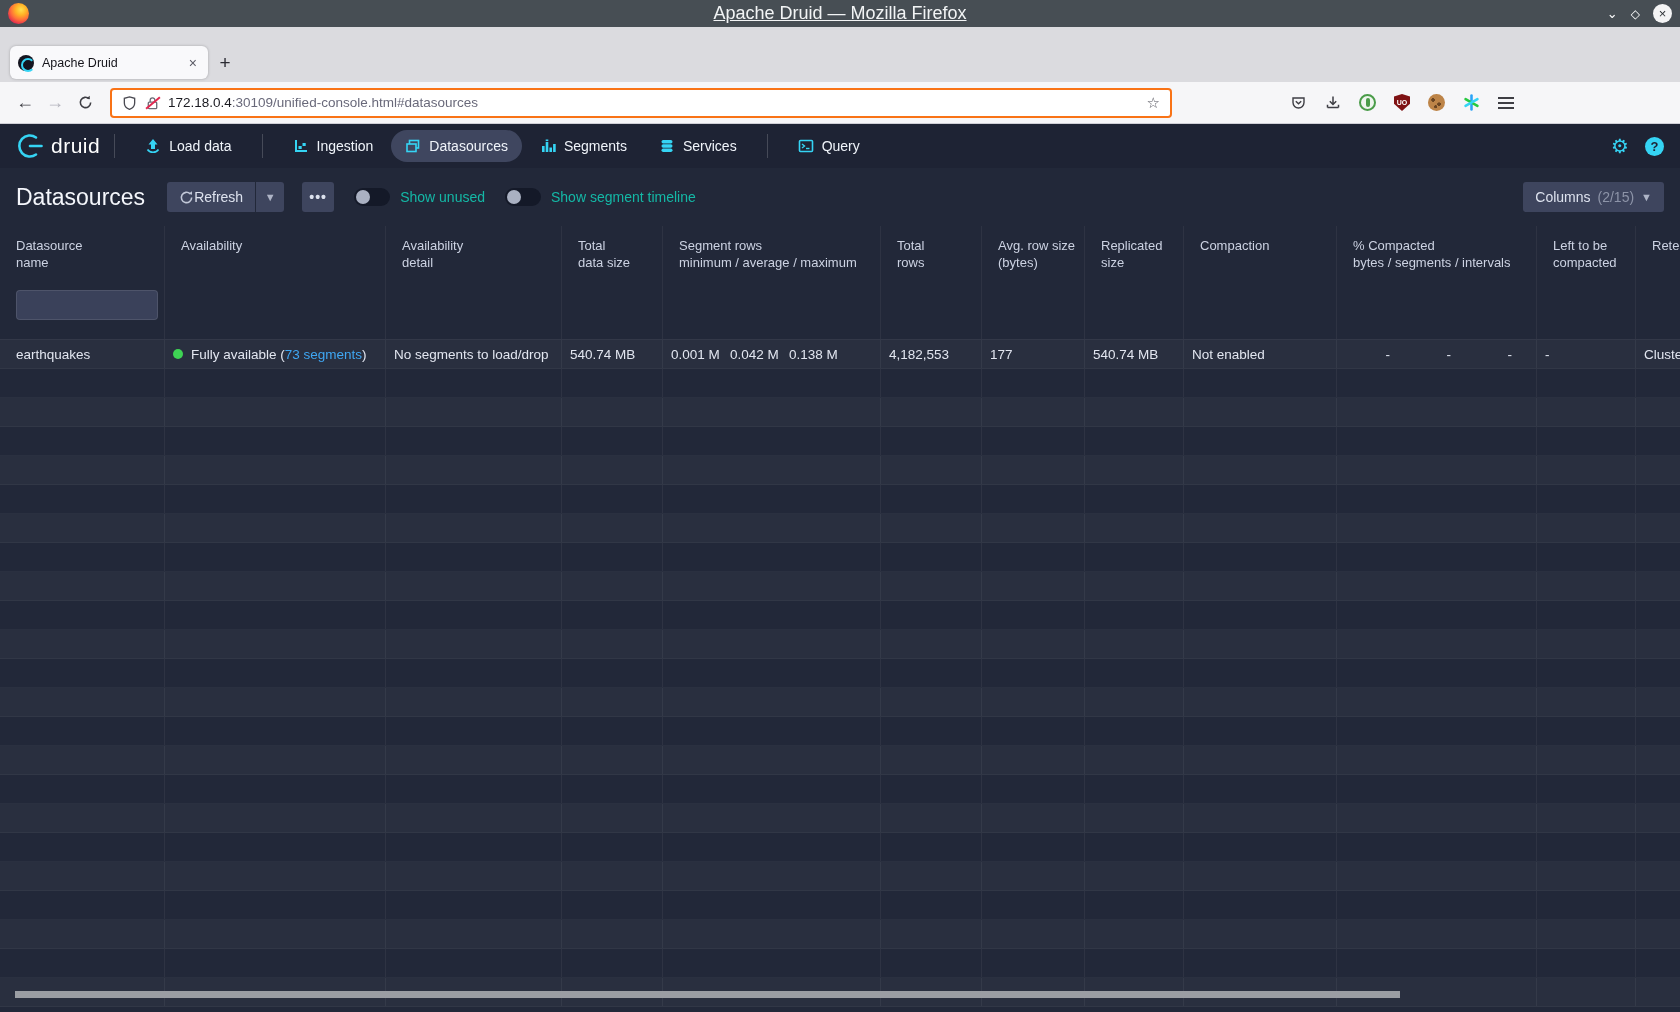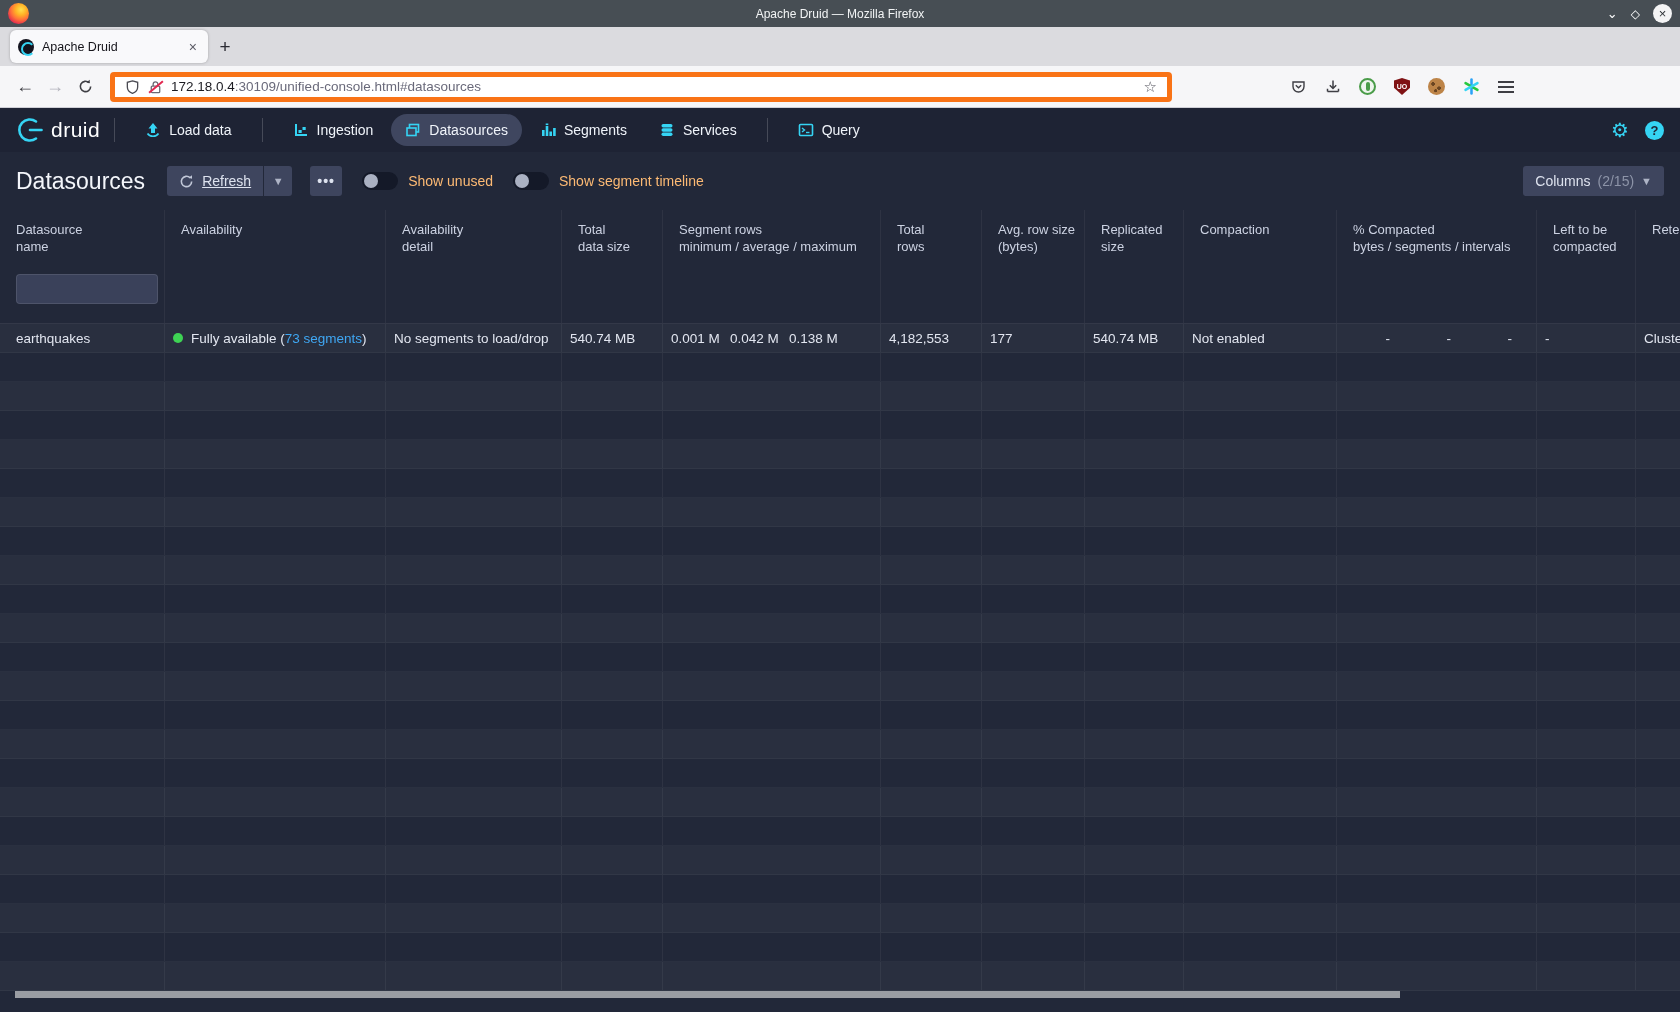--- a/index.html
+++ b/index.html
@@ -16,7 +16,7 @@
   .titlebar{height:27px;background:#474e54;display:flex;align-items:center;position:relative;flex:0 0 auto;}
   .ff-logo{position:absolute;left:8px;top:3px;width:21px;height:21px;border-radius:50%;
     background:radial-gradient(circle at 62% 32%, #ffe14d 0%, #ffb226 28%, #ff7139 52%, #e22850 78%, #b5007f 100%);}
-  .win-title{flex:1;text-align:center;color:#f2f4f5;font-size:12px;}
+  .win-title{flex:1;text-align:center;color:#f2f4f5;font-size:18px;text-decoration:underline;}
   .win-controls{position:absolute;right:8px;top:0;height:27px;display:flex;align-items:center;gap:13px;color:#fff;}
   .wc-chevron{font-size:13px;line-height:10px;}
   .wc-diamond{font-size:12px;}

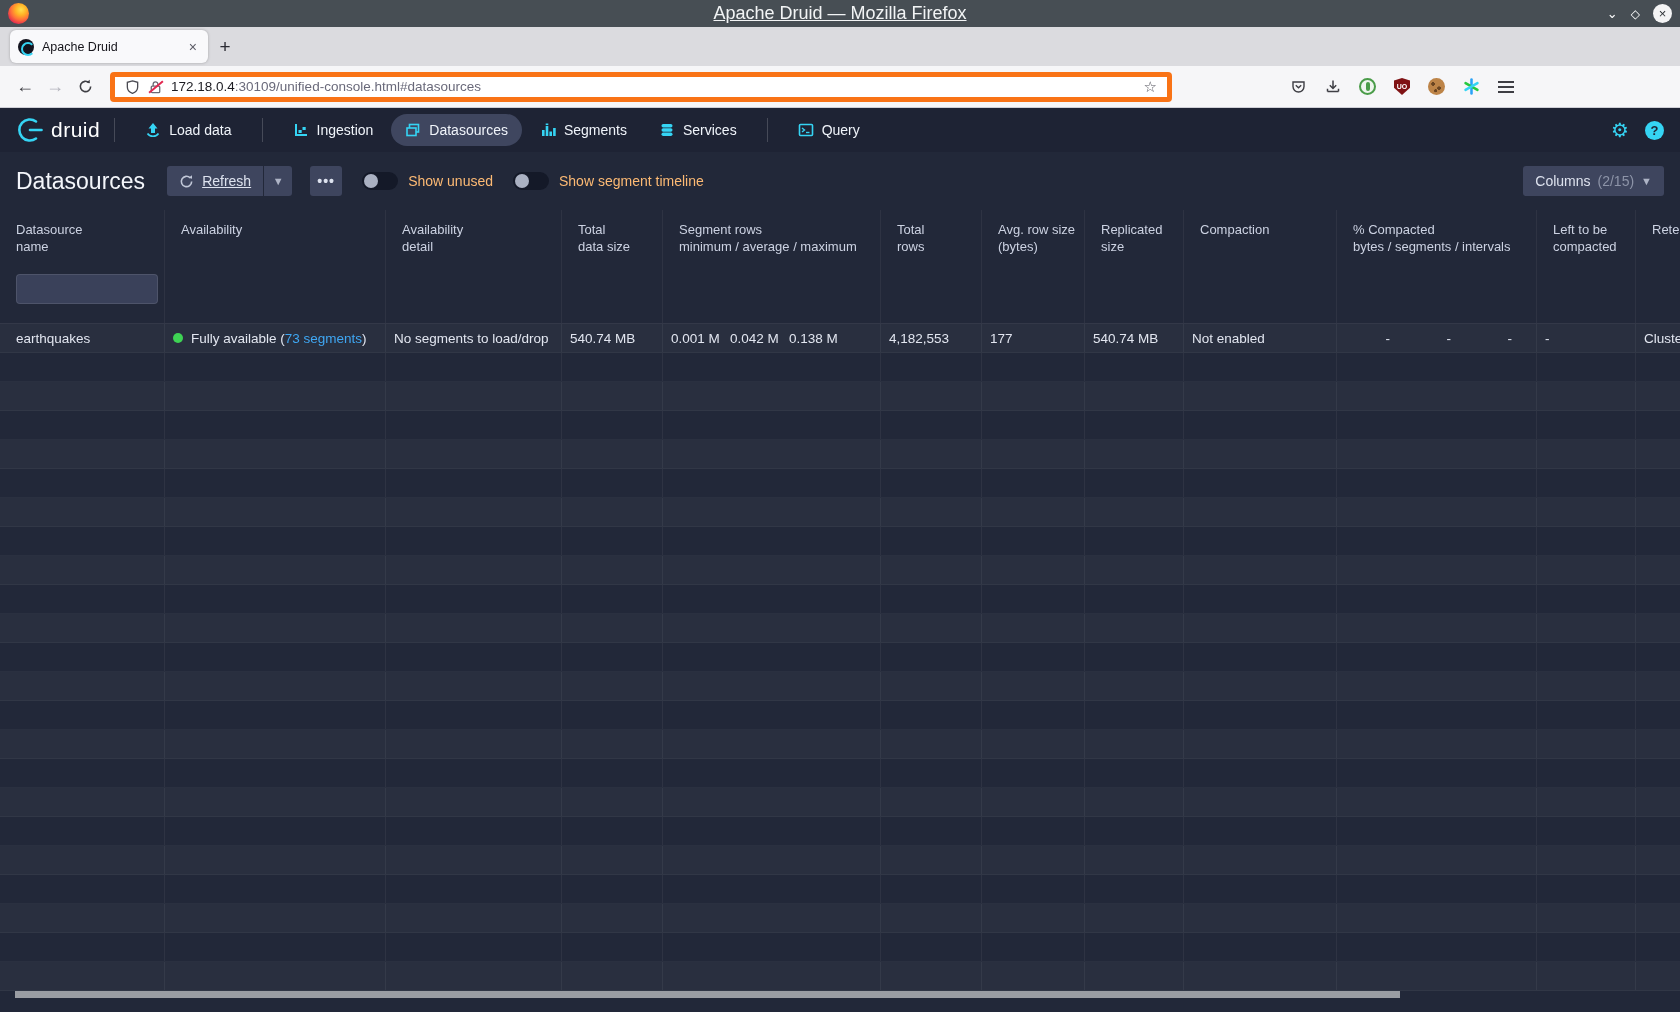--- a/index.html
+++ b/index.html
@@ -24,7 +24,7 @@
     display:flex;align-items:center;justify-content:center;}
 
   
-  .tabstrip{height:39px;background:#dbdbdf;display:flex;align-items:flex-end;padding-left:10px;flex:0 0 auto;}
+  .tabstrip{height:55px;background:#dbdbdf;display:flex;align-items:flex-end;padding-left:10px;flex:0 0 auto;}
   .tab{height:33px;width:198px;background:#f9f9fb;border-radius:6px;margin-bottom:3px;display:flex;align-items:center;
     padding:0 8px;box-shadow:0 0 3px rgba(0,0,0,0.25);}
   .tab-fav{width:16px;height:16px;border-radius:50%;background:#14141f;position:relative;flex:0 0 auto;}

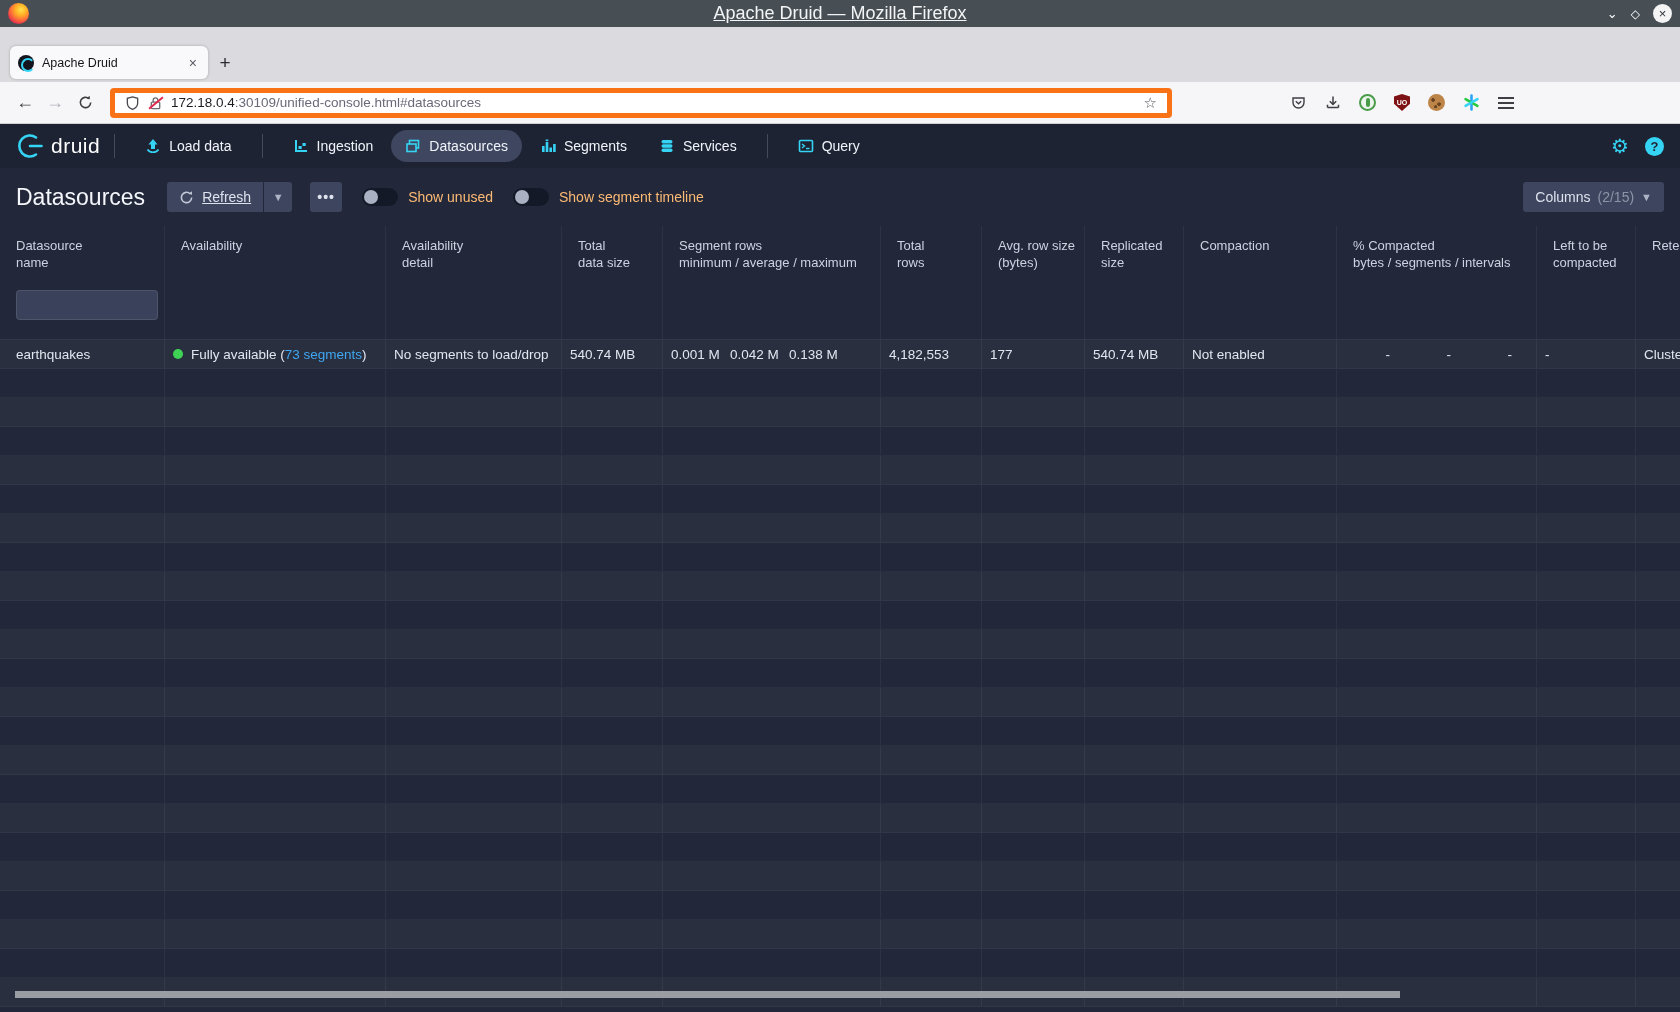--- a/index.html
+++ b/index.html
@@ -40,7 +40,7 @@
     padding:0 10px;flex:0 0 auto;}
   .nav-btn{width:30px;height:30px;display:flex;align-items:center;justify-content:center;font-size:18px;border-radius:4px;}
   .back{color:#3e3e44;} .fwd{color:#b4b4bd;}
-  .urlbar{margin-left:10px;width:1062px;height:30px;background:#fff;border:5px solid #f97316;border-radius:4px;
+  .urlbar{margin-left:10px;width:1062px;height:30px;background:#fff;border:2px solid #f97316;border-radius:4px;
     display:flex;align-items:center;padding:0 10px;gap:8px;}
   .url-text{font-size:13.5px;white-space:nowrap;overflow:hidden;flex:1;}
   .url-host{color:#1b1b21;} .url-rest{color:#69697a;}

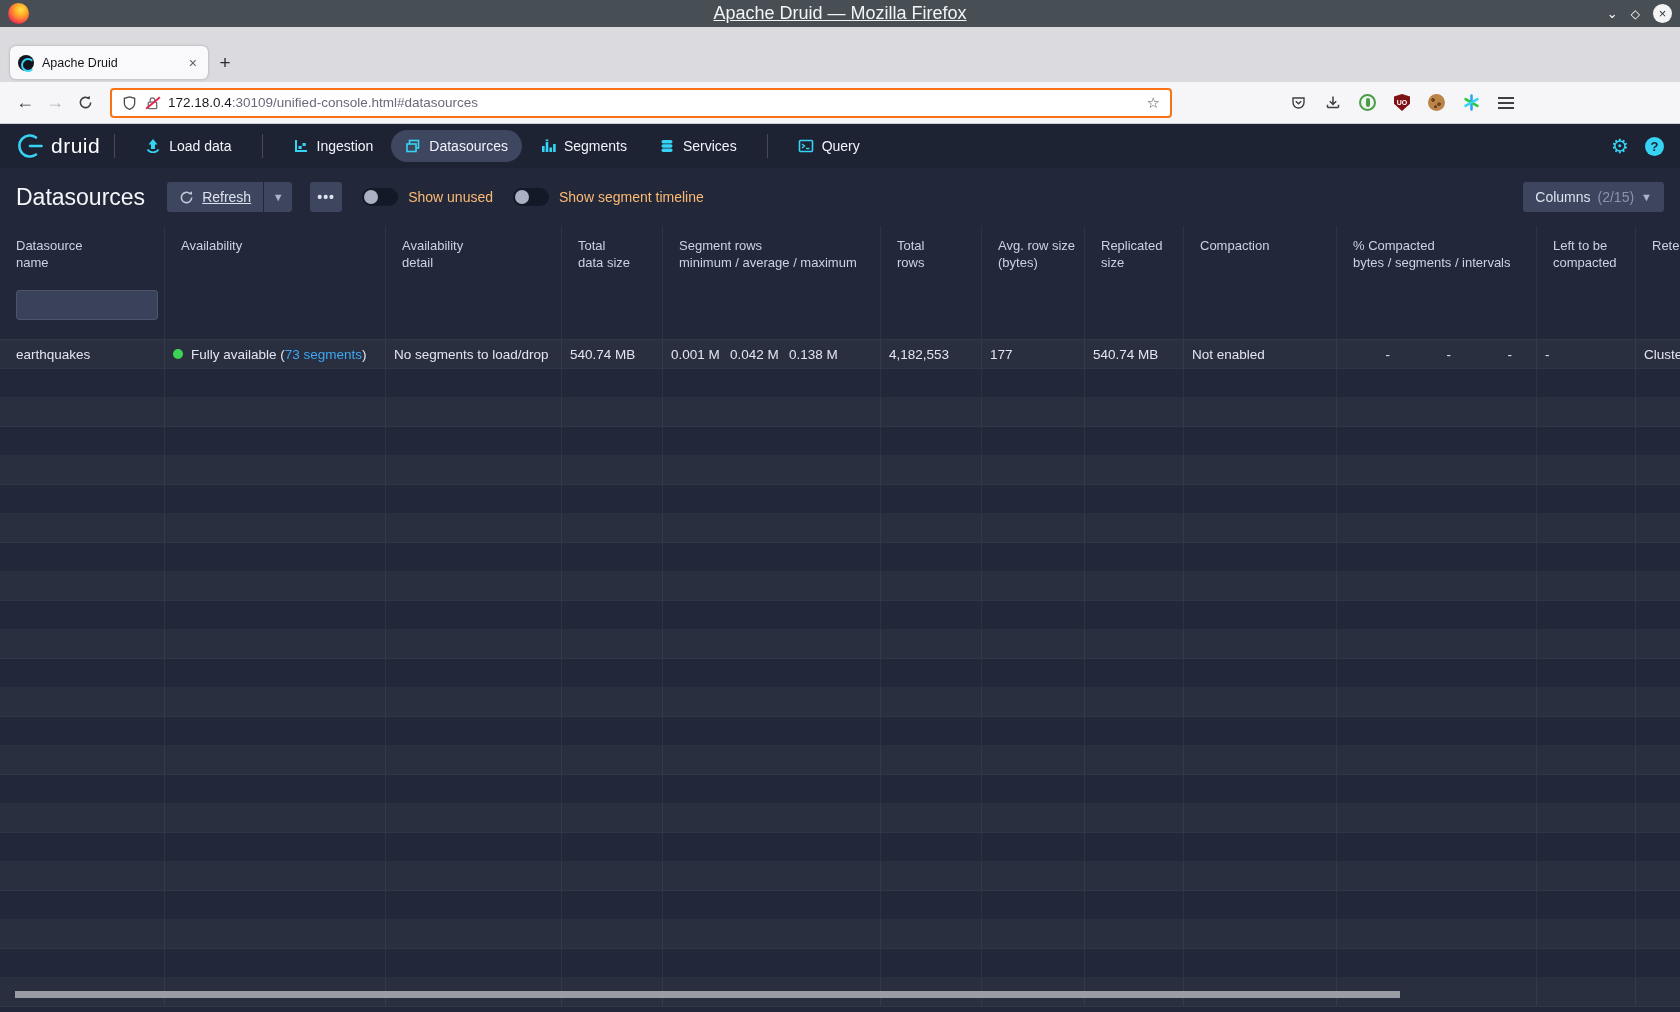--- a/index.html
+++ b/index.html
@@ -77,7 +77,7 @@
   .ptitle{font-size:23px;color:#f4f6fb;margin-right:22px;font-weight:400;}
   .btn{background:var(--btn-bg);border:none;height:30px;display:flex;align-items:center;color:#dde2ee;
     font-size:14px;cursor:default;}
-  .btn-refresh{padding:0 12px;gap:8px;border-radius:3px 0 0 3px;text-decoration:underline;}
+  .btn-refresh{padding:0 12px;border-radius:3px 0 0 3px;}
   .btn-caret{width:28px;justify-content:center;border-radius:0 3px 3px 0;margin-left:1px;font-size:11px;color:#aeb4c6;}
   .btn-more{width:32px;justify-content:center;margin-left:18px;border-radius:3px;letter-spacing:1px;font-weight:bold;}
   .switch{margin-left:20px;width:36px;height:18px;border-radius:9px;background:#141928;position:relative;flex:0 0 auto;}

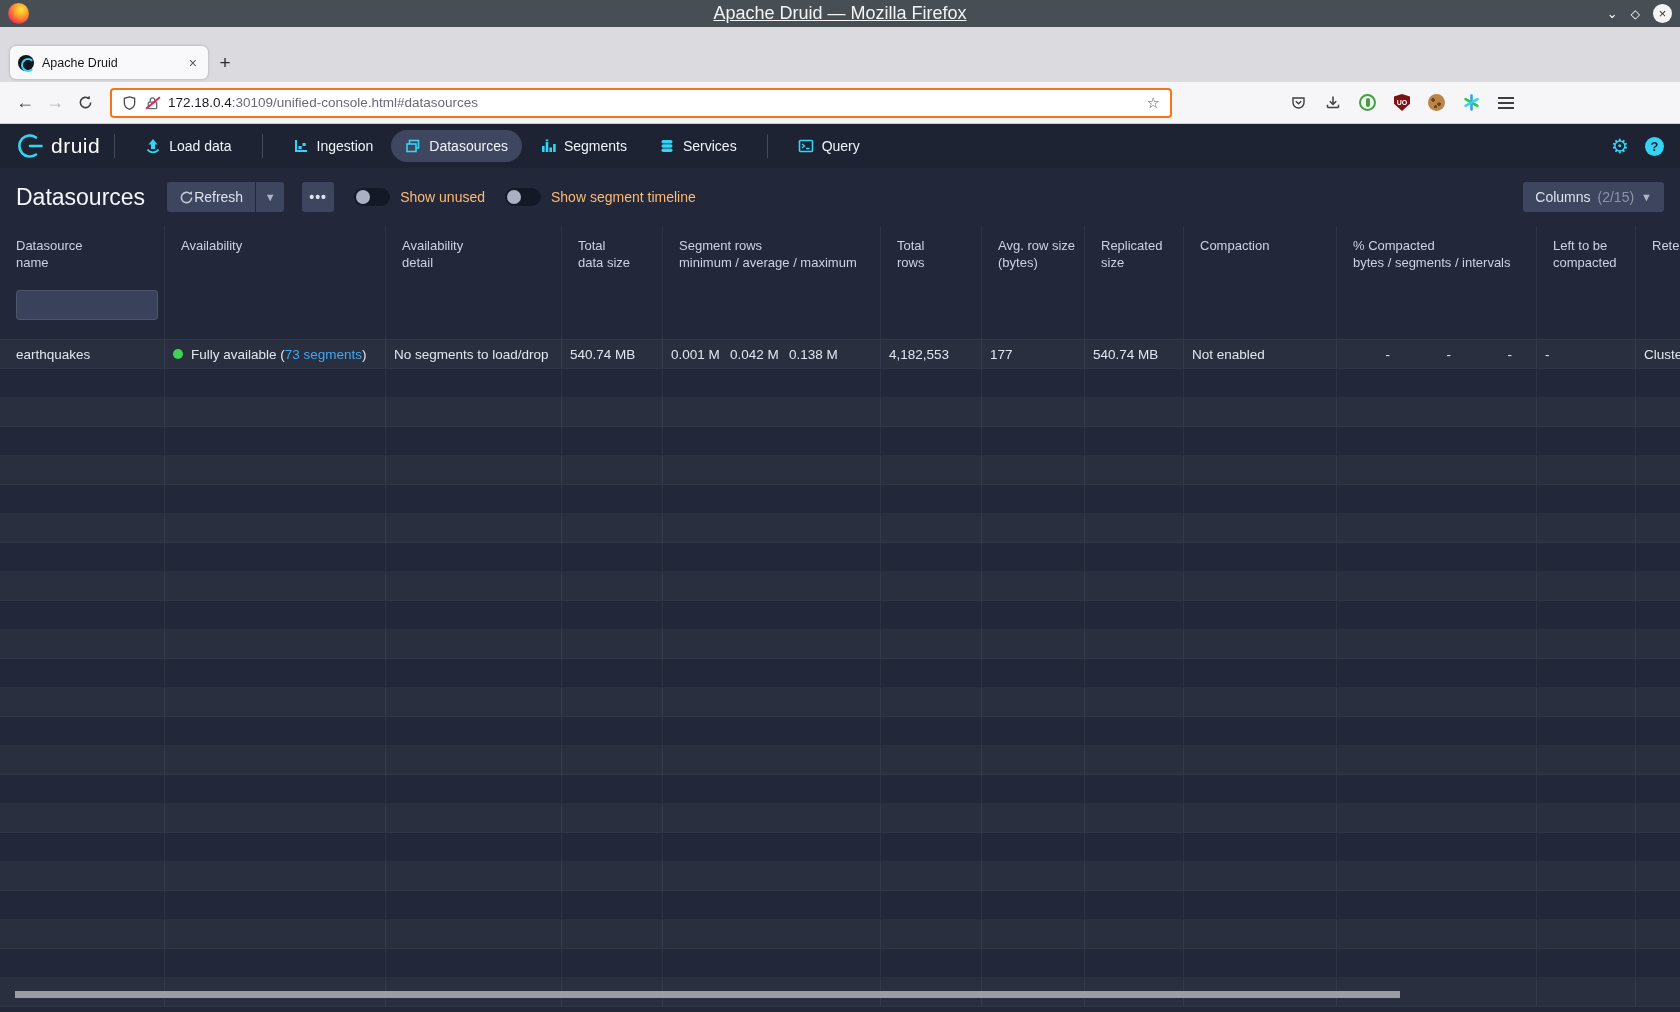--- a/index.html
+++ b/index.html
@@ -82,7 +82,7 @@
   .btn-more{width:32px;justify-content:center;margin-left:18px;border-radius:3px;letter-spacing:1px;font-weight:bold;}
   .switch{margin-left:20px;width:36px;height:18px;border-radius:9px;background:#141928;position:relative;flex:0 0 auto;}
   .switch .knob{position:absolute;left:2px;top:2px;width:14px;height:14px;border-radius:50%;background:#aab1c2;}
-  .sw-label{margin-left:10px;font-size:14px;color:#fdba74;}
+  .sw-label{margin-left:10px;font-size:14px;color:#14b8a6;}
   .btn-columns{margin-left:auto;padding:0 12px;gap:7px;border-radius:3px;}
   .dim{color:#8d94a8;}
   .caret-glyph{font-size:11px;color:#aeb4c6;}

